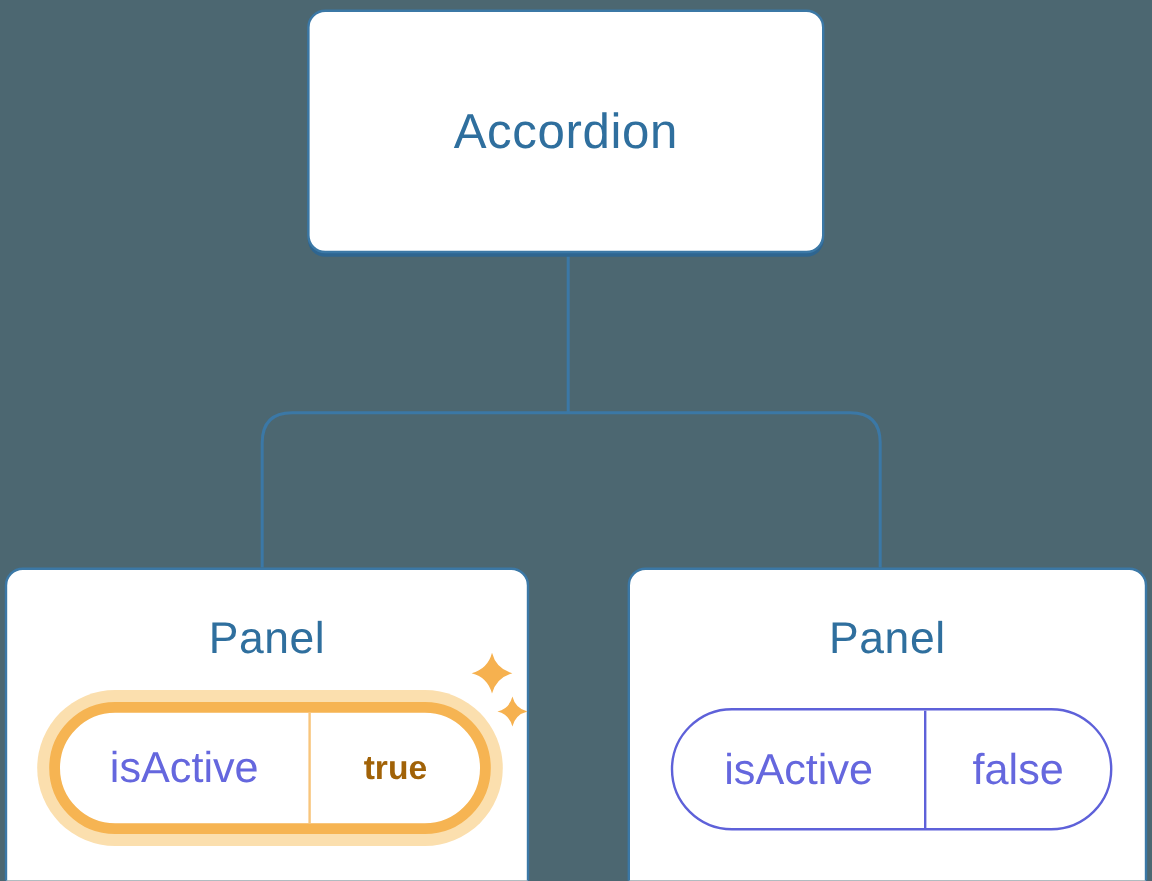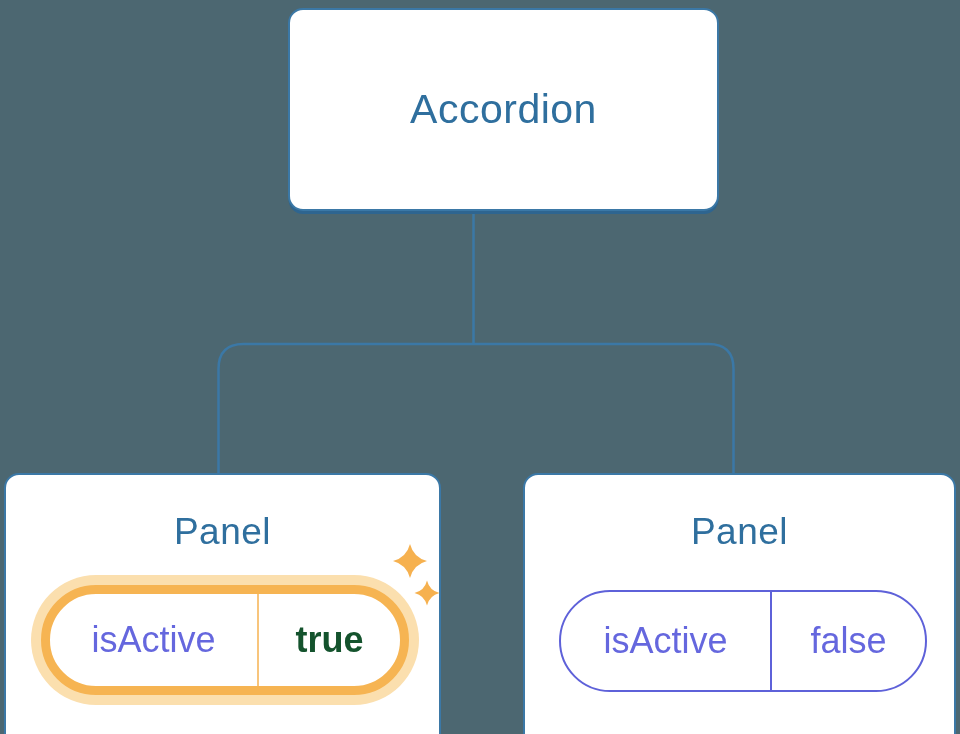--- a/index.html
+++ b/index.html
@@ -41,7 +41,6 @@
     display: flex;
     align-items: center;
     justify-content: center;
-    margin-left: 32px;
   }
   .root-label {
     color: #2f6f9e;

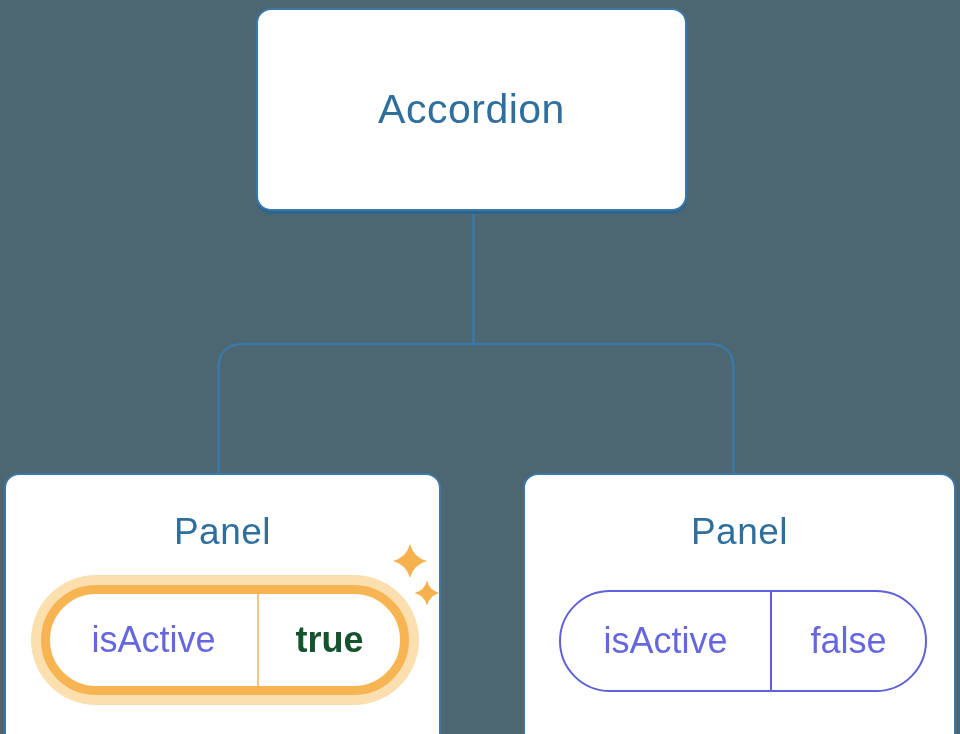--- a/index.html
+++ b/index.html
@@ -109,8 +109,8 @@
     display: flex;
     align-items: center;
     justify-content: center;
-    color: #14532d;
-    font-size: 36px;
+    color: #a16207;
+    font-size: 28px;
     font-weight: 700;
   }
 

